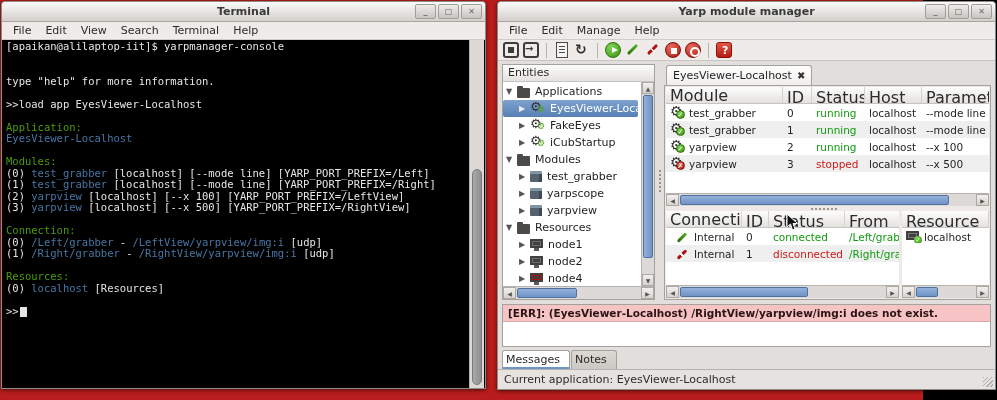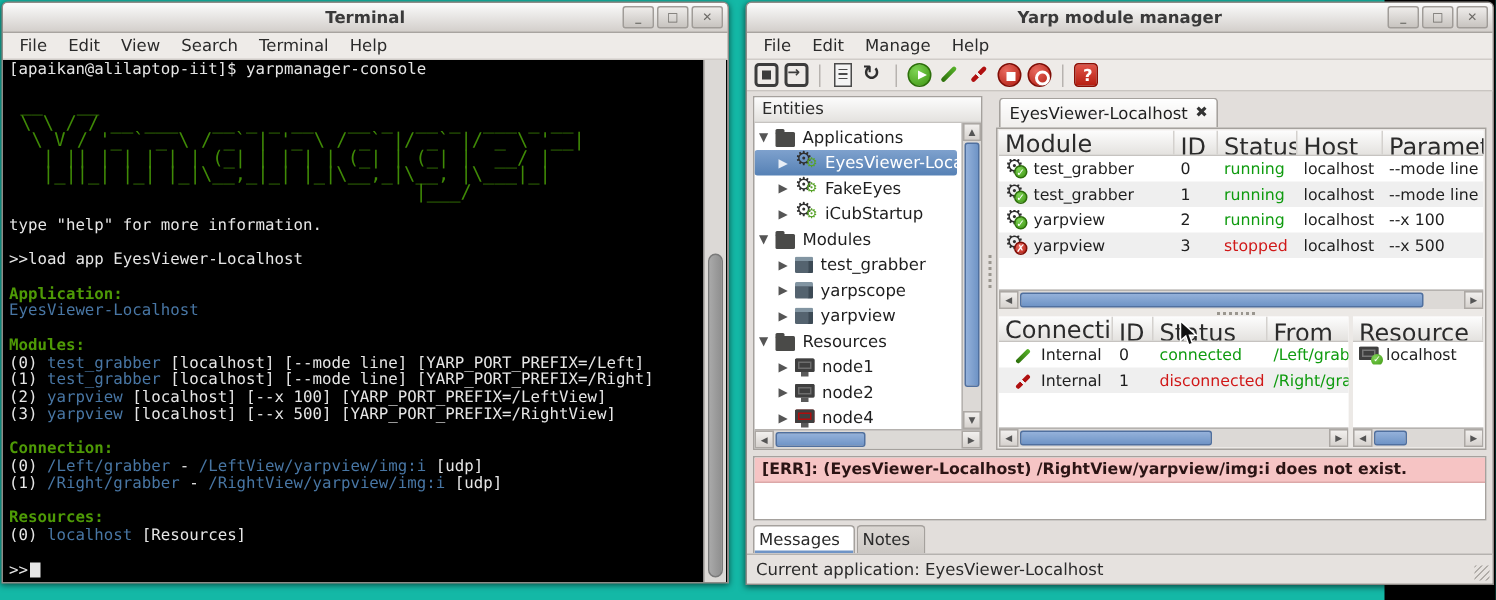--- a/index.html
+++ b/index.html
@@ -5,7 +5,7 @@
   * { margin:0; padding:0; box-sizing:border-box; }
   html,body { width:997px; height:400px; background:#000; overflow:hidden;
     font-family:"DejaVu Sans","Liberation Sans",sans-serif; }
-  .page { position:relative; width:923px; height:400px; background:#14b8a6; }
+  .page { position:relative; width:923px; height:400px; background:#b91c1c; }
 
   
   .window { position:absolute; background:#e2dedb; border:1px solid #8f8b87;

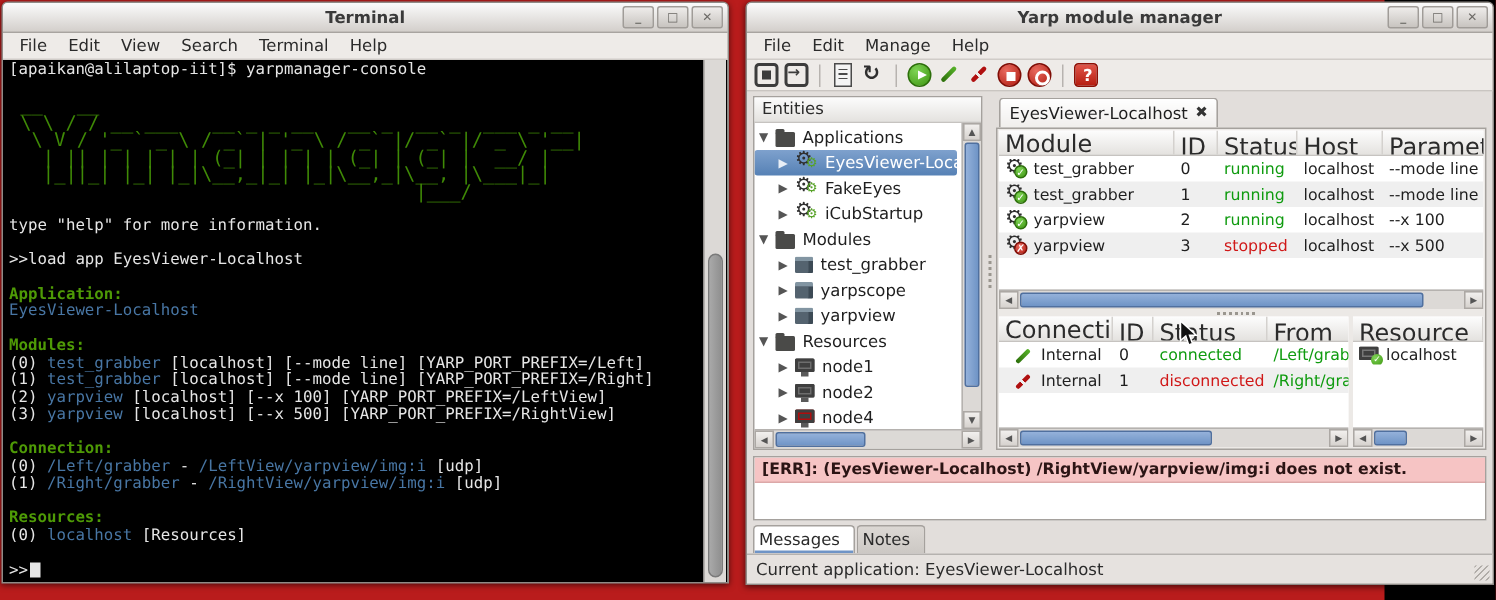--- a/index.html
+++ b/index.html
@@ -224,12 +224,6 @@
       <div class="term-body" id="term-body">
           <div class="t-line"><span class="t-w">[apaikan@alilaptop-iit]$ yarpmanager-console</span></div>
           <div class="t-line">&nbsp;</div>
-          <pre class="t-art"> __   __
- \ \ / / __ ___   __ _ _ __   __ _  __ _  ___ _ __
-  \ V / '_ ` _ \ / _` | '_ \ / _` |/ _` |/ _ \ '__|
-   | || | | | | | (_| | | | | (_| | (_| |  __/ |
-   |_||_| |_| |_|\__,_|_| |_|\__,_|\__, |\___|_|
-                                    |___/</pre>
           <div class="t-line">&nbsp;</div>
           <div class="t-line"><span class="t-w">type "help" for more information.</span></div>
           <div class="t-line">&nbsp;</div>

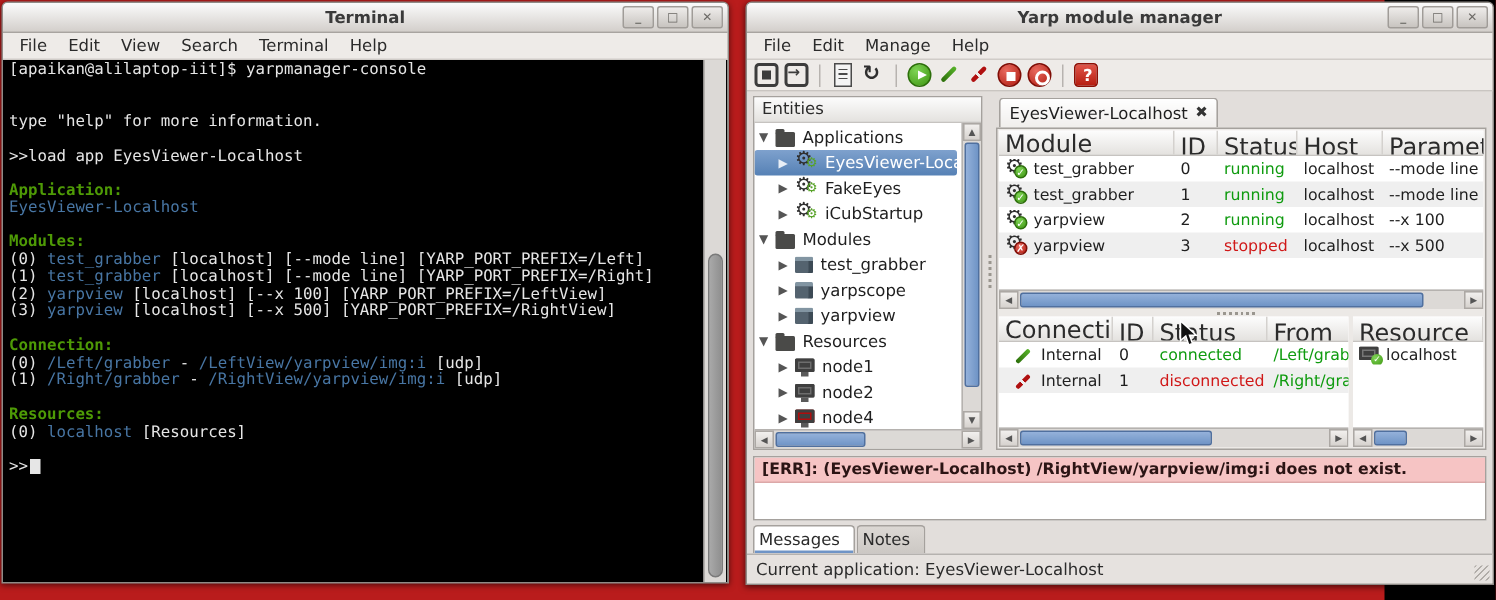--- a/index.html
+++ b/index.html
@@ -31,7 +31,7 @@
   .t-line { height:11.5px; line-height:11.5px; white-space:pre; }
   .t-art { font-family:inherit; font-size:12.5px; line-height:11.5px; color:#3f8a06;
     white-space:pre; }
-  .t-w { color:#e6e6e6; } .t-g { color:#4e9a06; font-weight:bold;margin-top:28px; } .t-b { color:#4876a4; }
+  .t-w { color:#e6e6e6; } .t-g { color:#4e9a06; font-weight:normal;margin-top:28px; } .t-b { color:#4876a4; }
   .t-cursor { display:inline-block; width:7px; height:10px; background:#e6e6e6;
     vertical-align:middle; margin-left:1px; }
   .term-scroll { position:absolute; right:1px; top:0; bottom:0; width:15px;

